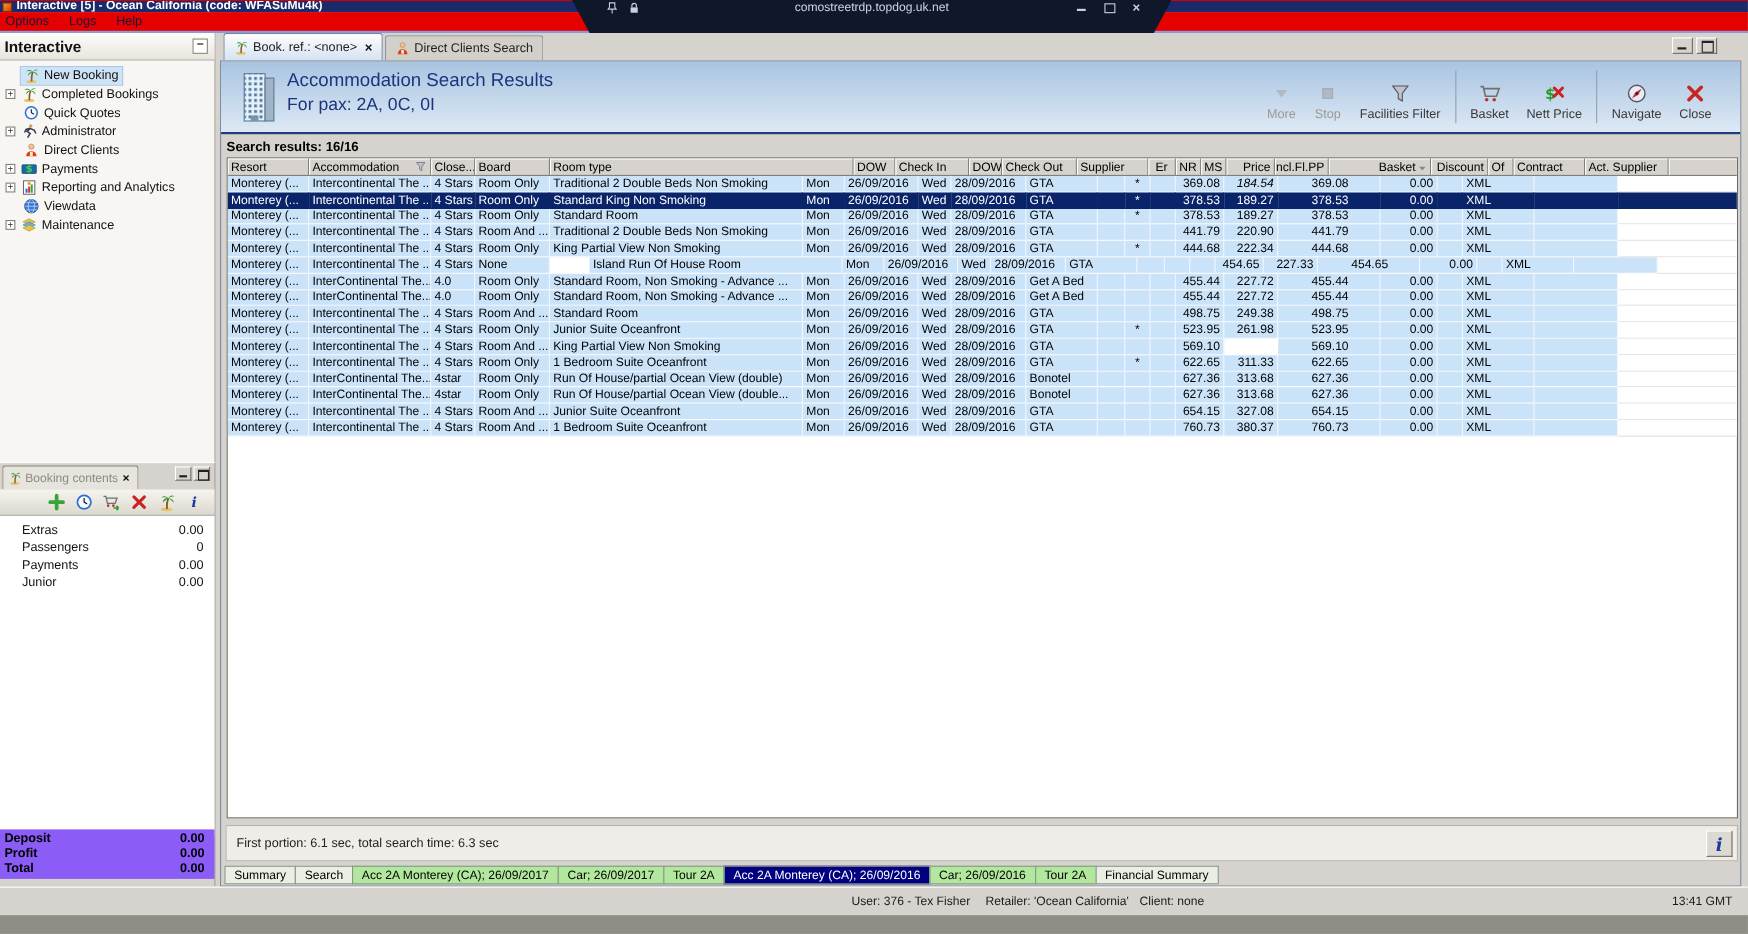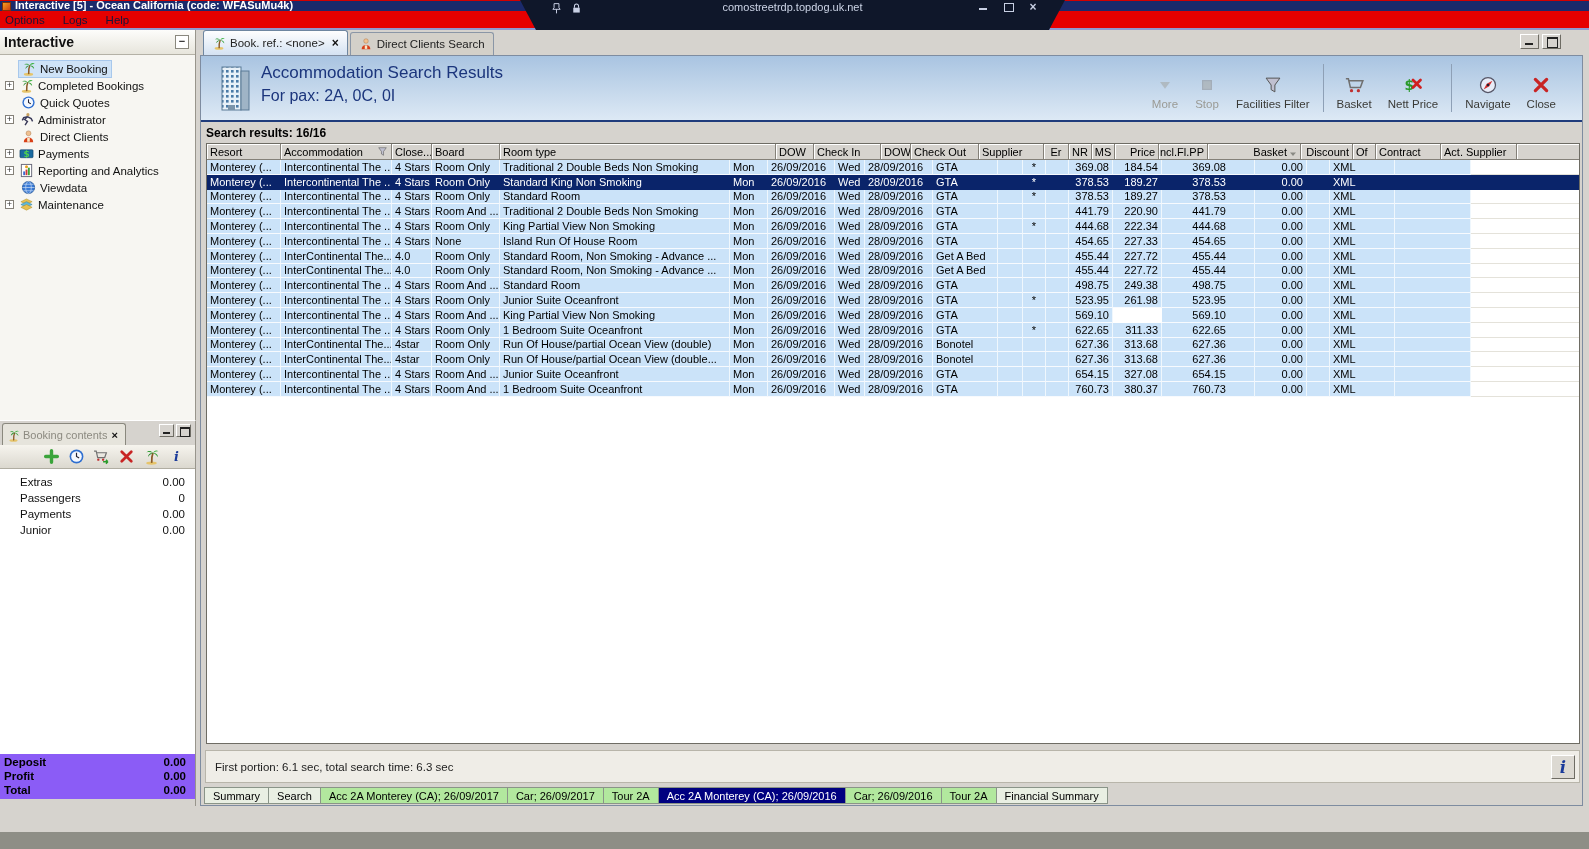--- a/index.html
+++ b/index.html
@@ -537,7 +537,7 @@
               <div class="dc c" style="width: 23px;">*</div>
               <div class="dc c" style="width: 23px;"></div>
               <div class="dc r" style="width: 44px;">369.08</div>
-              <div class="dc r" style="width: 49px;">184.54</div>
+              <div class="dc r" style="width: 49px; font-style: italic;">184.54</div>
               <div class="dc r bpad" style="width: 93px;">369.08</div>
               <div class="dc r" style="width: 52px;">0.00</div>
               <div class="dc " style="width: 23px;"></div>

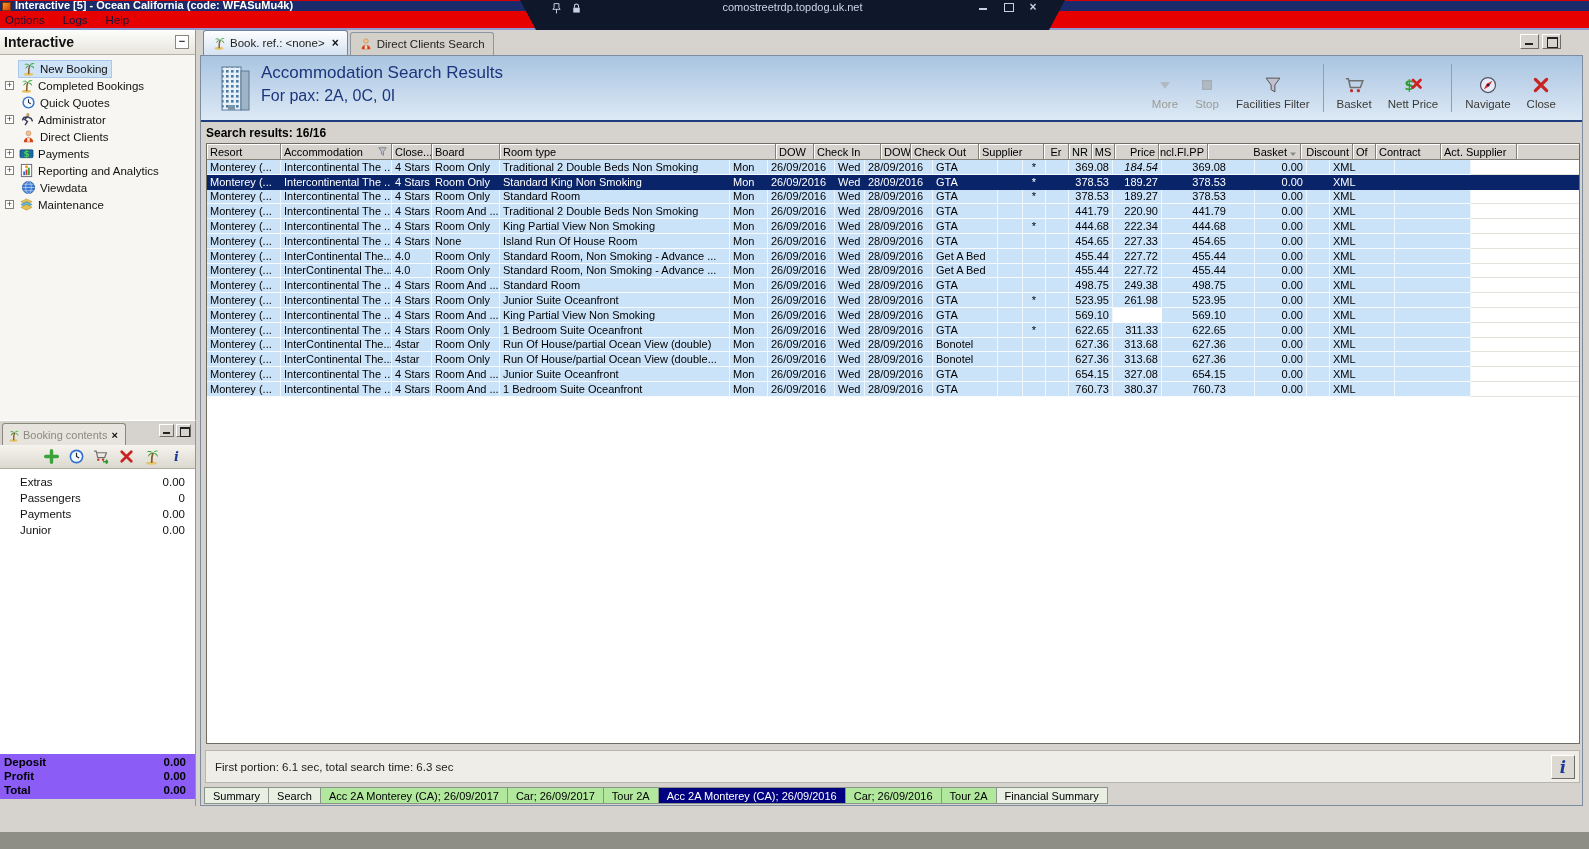--- a/index.html
+++ b/index.html
@@ -642,7 +642,7 @@
               <div class="dc " style="width: 111px;">Intercontinental The ...</div>
               <div class="dc " style="width: 40px;">4 Stars</div>
               <div class="dc " style="width: 68px;">None</div>
-              <div class="dc " style="width: 230px;">Island Run Of House Room</div>
+              <div class="dc " style="width: 230px; margin-left: 36px;">Island Run Of House Room</div>
               <div class="dc " style="width: 38px;">Mon</div>
               <div class="dc " style="width: 67px;">26/09/2016</div>
               <div class="dc " style="width: 30px;">Wed</div>

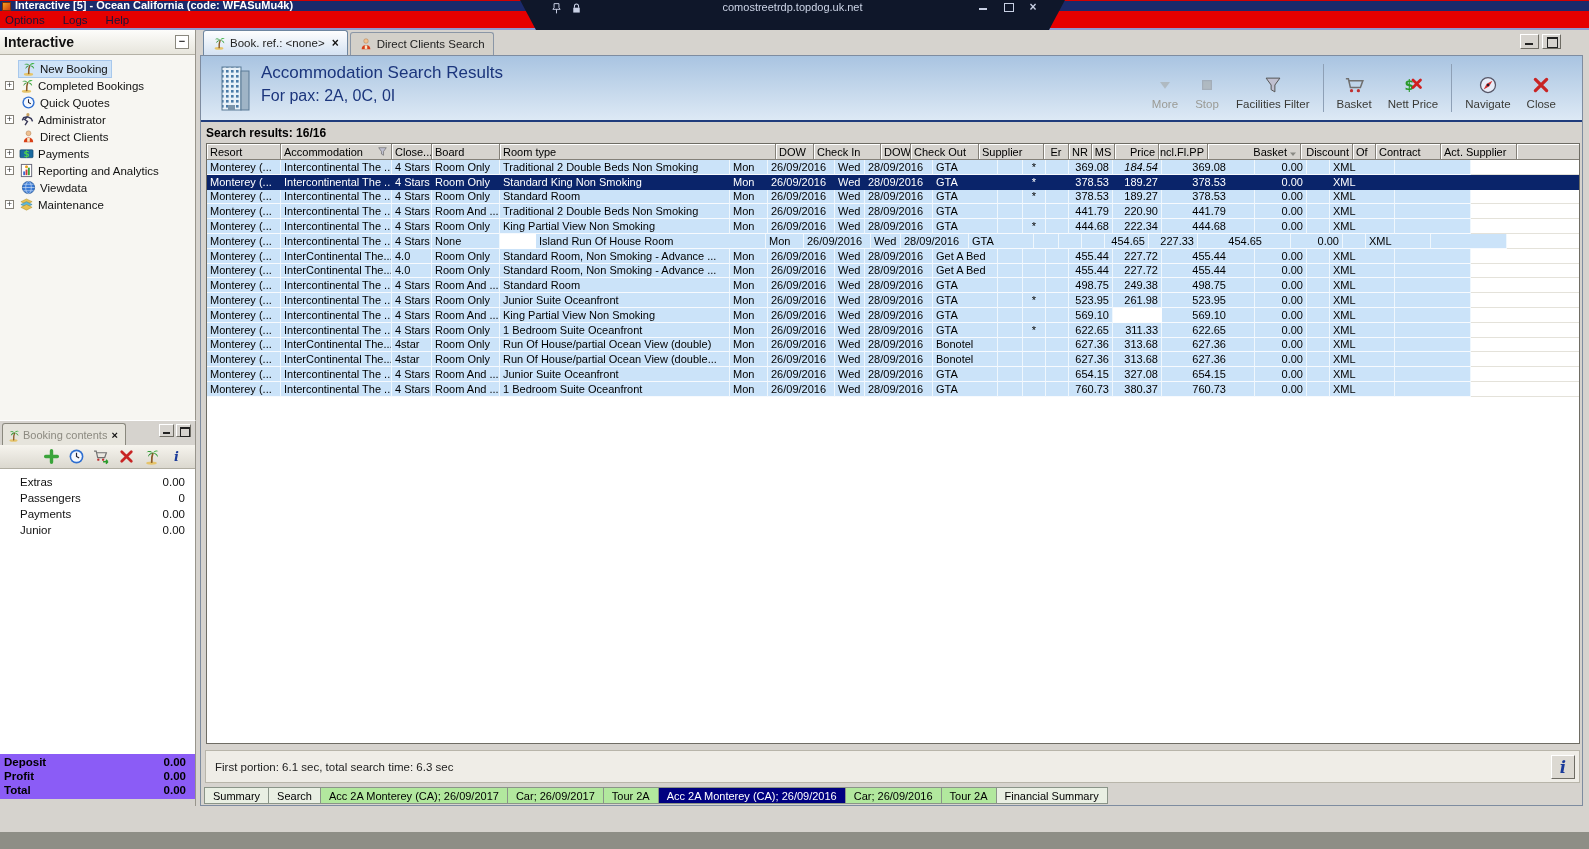--- a/index.html
+++ b/index.html
@@ -913,6 +913,12 @@
     </div>
   </div>
 
+  <div class="statusbar">
+    <span class="sb-item sb-user">User: 376 - Tex Fisher</span>
+    <span class="sb-item sb-retailer">Retailer: 'Ocean California'</span>
+    <span class="sb-item sb-client">Client: none</span>
+    <span class="sb-item sb-time">13:41 GMT</span>
+  </div>
   <div class="bottomband"></div>
 
 </div>

